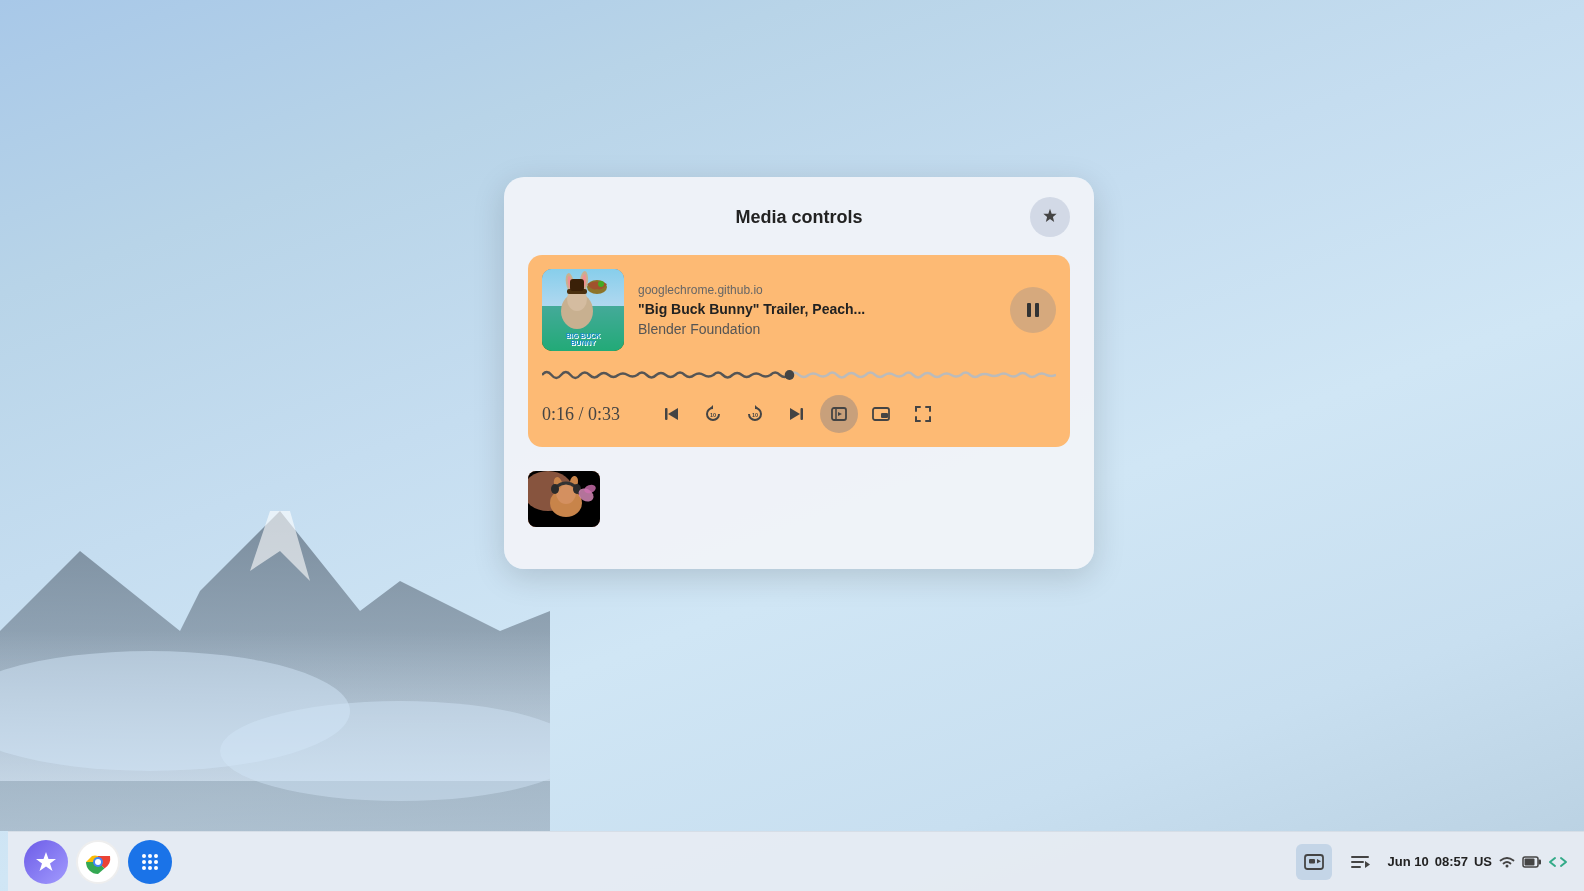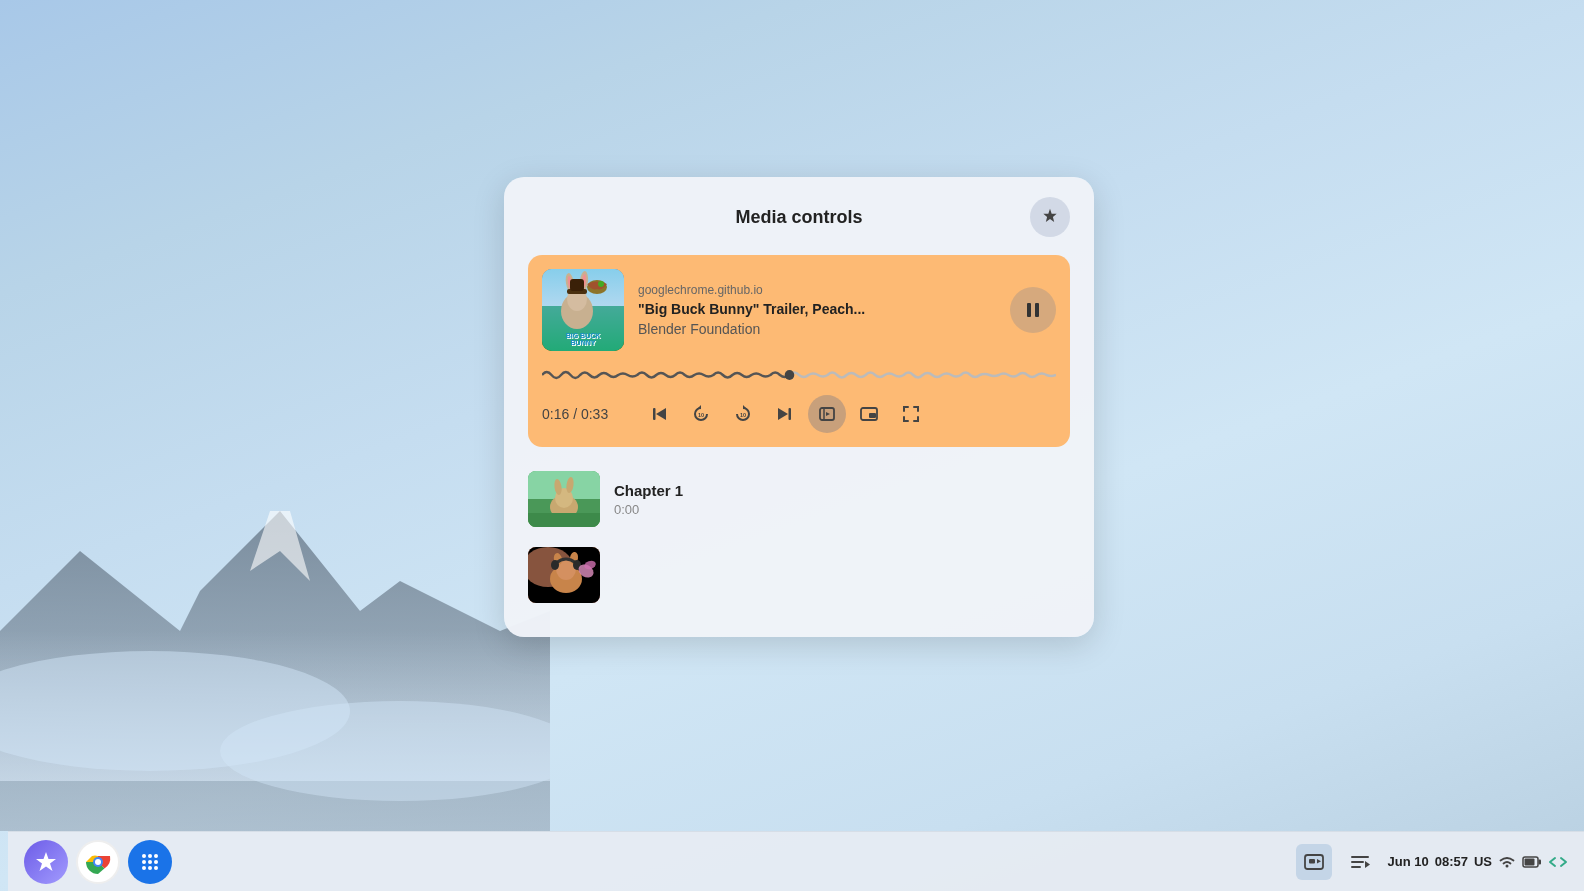--- a/index.html
+++ b/index.html
@@ -113,7 +113,7 @@
       width: 590px;
       background: rgba(240, 243, 248, 0.97);
       border-radius: 20px;
-      padding: 20px 24px 24px;
+      padding: 20px 24px 32px;
       box-shadow: 0 8px 32px rgba(0,0,0,0.15);
     }
 

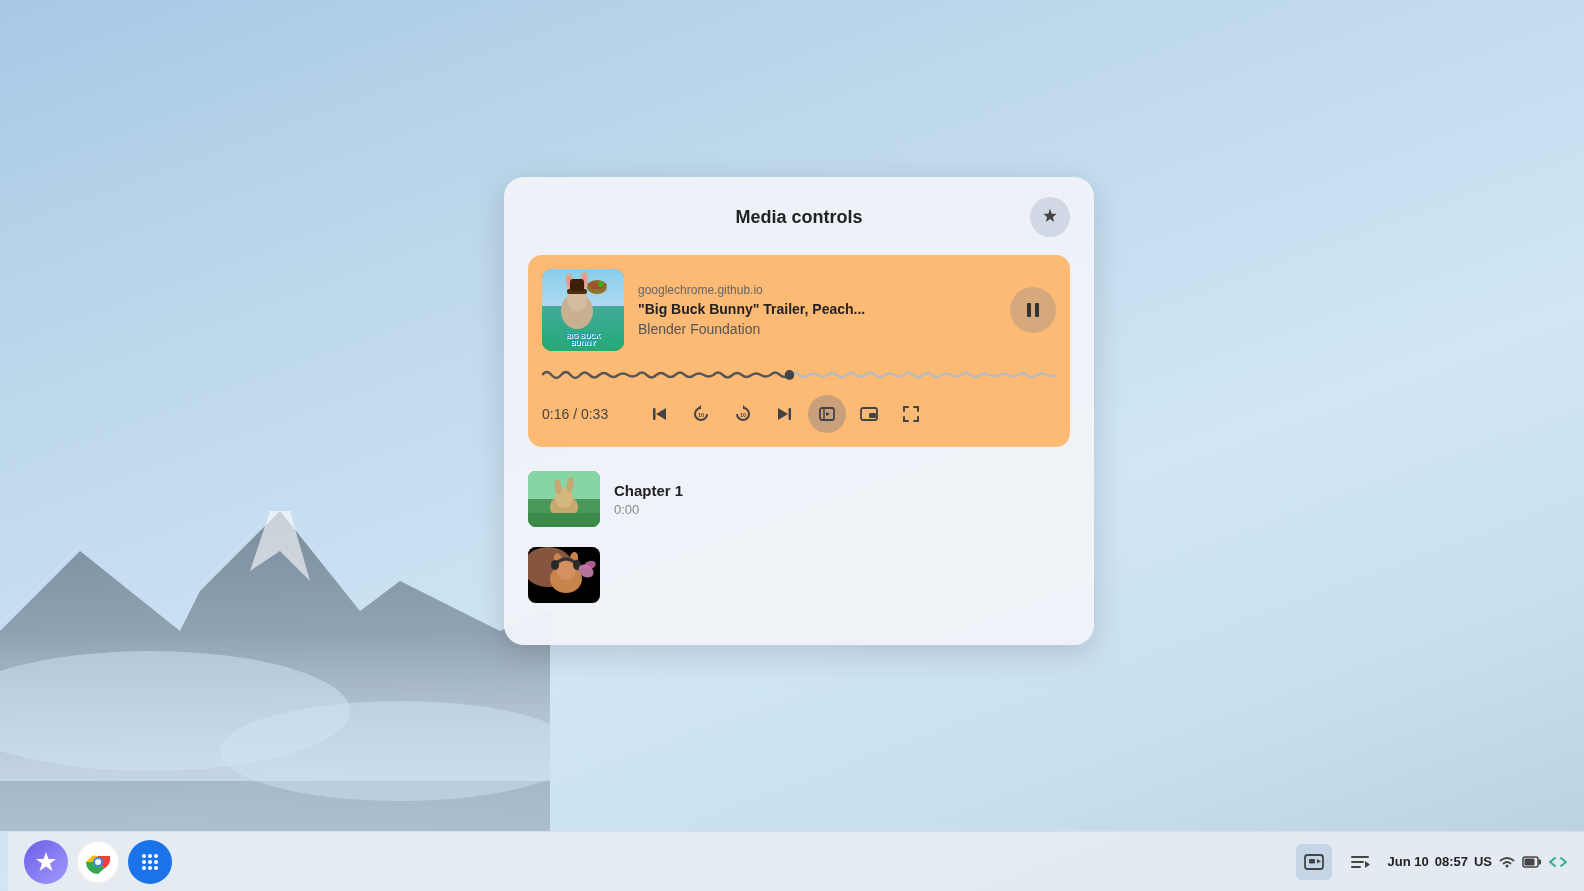--- a/index.html
+++ b/index.html
@@ -267,11 +267,12 @@
     }
 
     .time-display {
-      font-size: 14px;
+      font-size: 18px;
       color: #444;
       margin-right: 28px;
       font-variant-numeric: tabular-nums;
       white-space: nowrap;
+      font-family: Liberation Serif, serif;
     }
 
     .ctrl-btn {

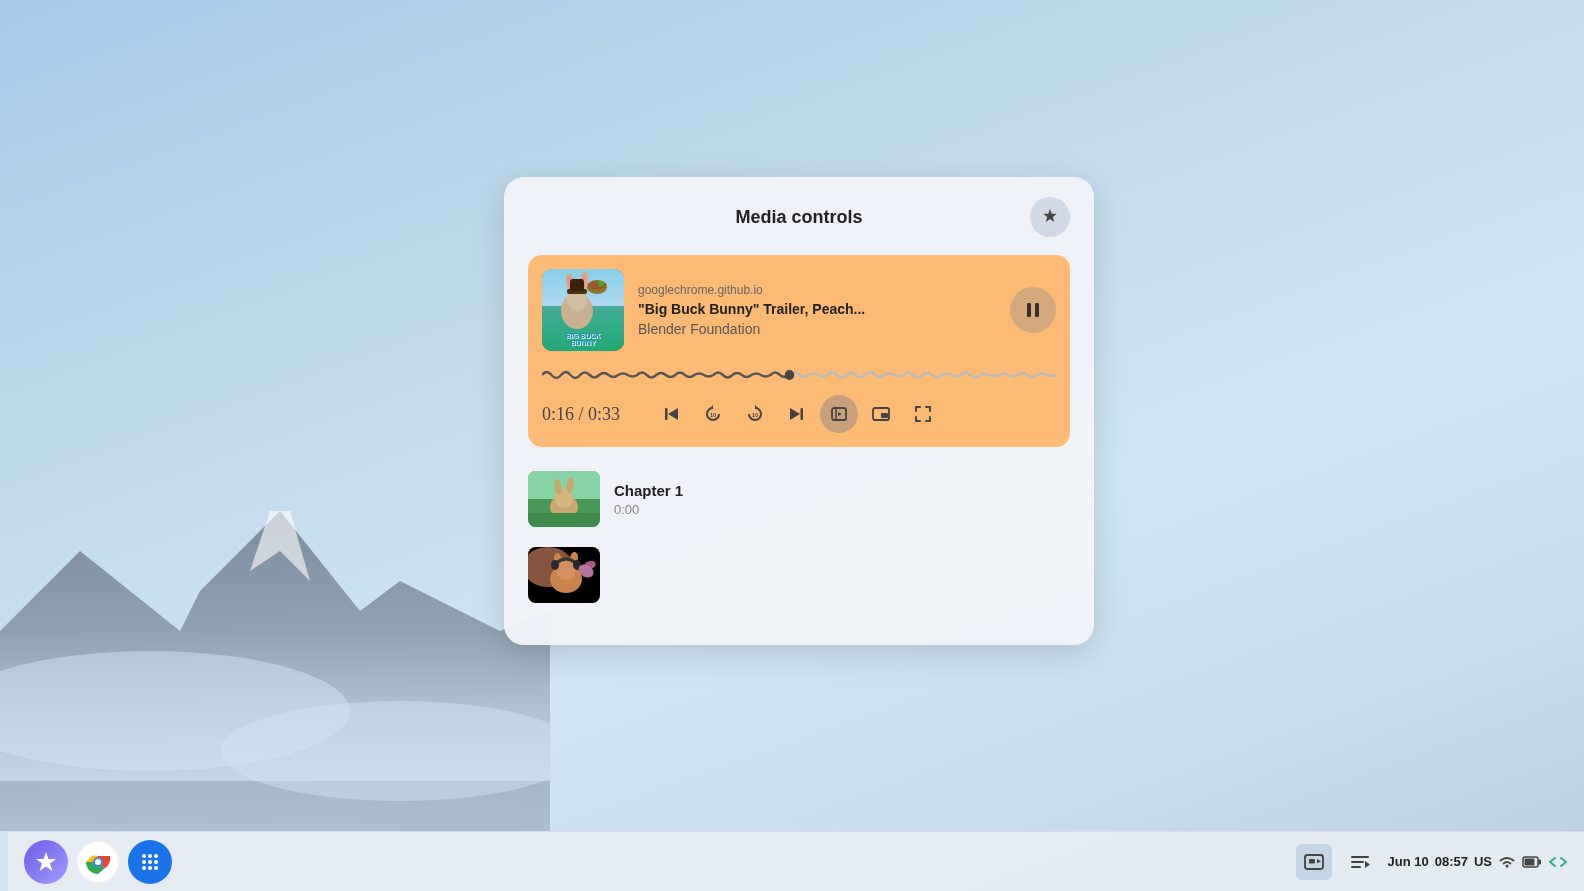--- a/index.html
+++ b/index.html
@@ -518,27 +518,6 @@
 
     <div class="chapter-list">
 
-      <div class="chapter-item">
-        <div class="chapter-thumb chapter-thumb-1">
-          <svg width="72" height="56" viewBox="0 0 72 56" xmlns="http://www.w3.org/2000/svg">
-            <rect width="72" height="56" fill="#6ab87a"></rect>
-            <rect y="28" width="72" height="28" fill="#4a9858"></rect>
-
-            <rect width="72" height="28" fill="#87d4a4"></rect>
-
-            <ellipse cx="36" cy="36" rx="14" ry="12" fill="#c8a870"></ellipse>
-            <ellipse cx="36" cy="27" rx="9" ry="10" fill="#d4b880"></ellipse>
-            <ellipse cx="30" cy="16" rx="3.5" ry="8" fill="#c8a870" transform="rotate(-8,30,16)"></ellipse>
-            <ellipse cx="42" cy="14" rx="3.5" ry="8" fill="#c8a870" transform="rotate(8,42,14)"></ellipse>
-
-            <rect y="42" width="72" height="14" fill="#3d8a4a"></rect>
-          </svg>
-        </div>
-        <div class="chapter-info">
-          <div class="chapter-name">Chapter 1</div>
-          <div class="chapter-time">0:00</div>
-        </div>
-      </div>
 
       <div class="chapter-item">
         <div class="chapter-thumb chapter-thumb-2">

